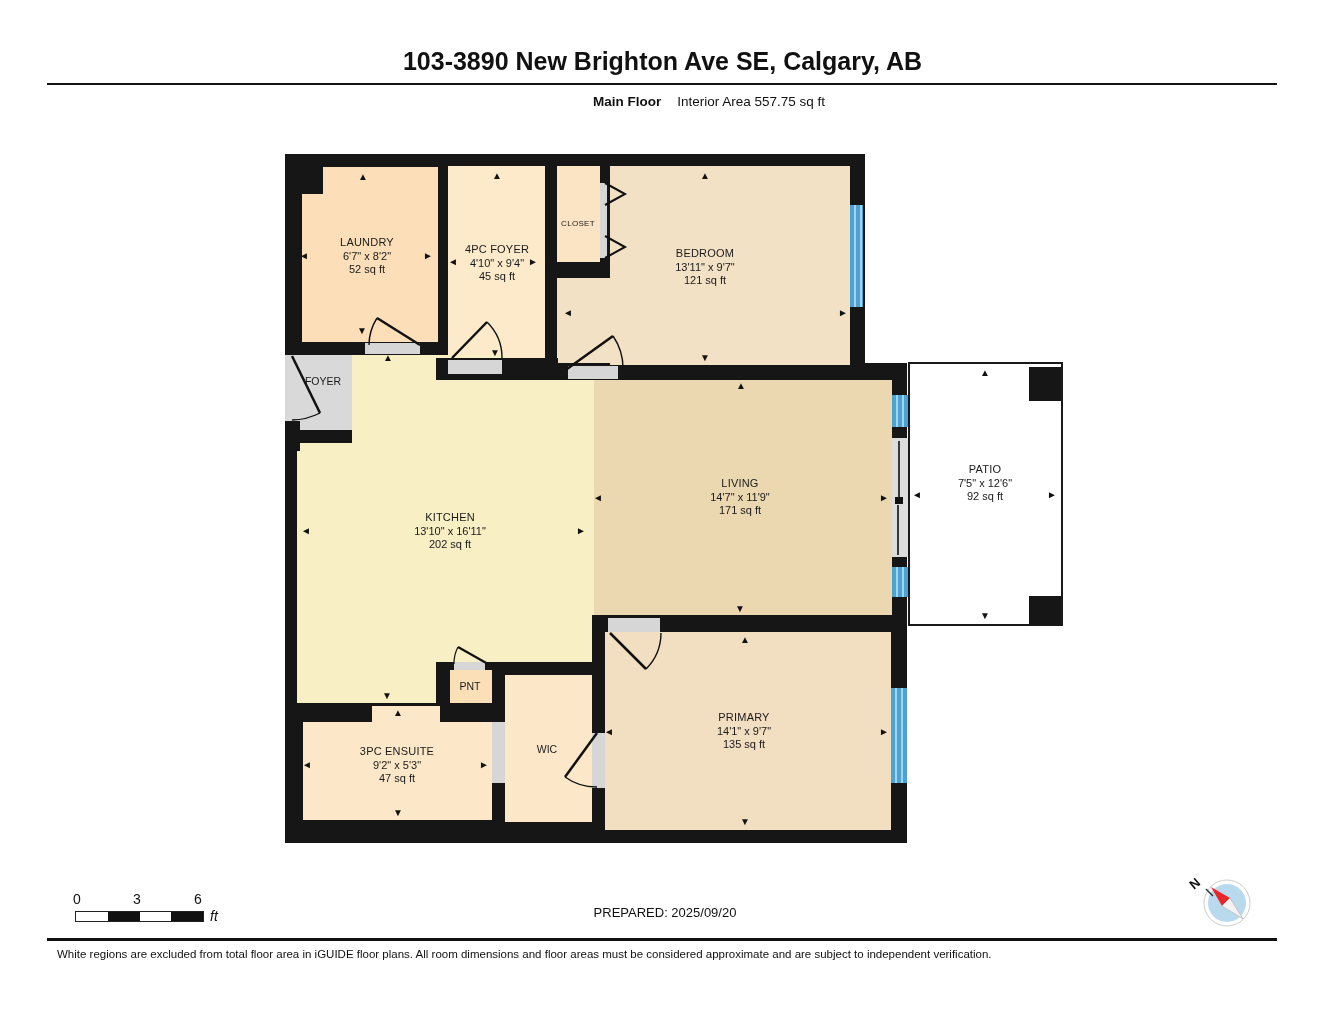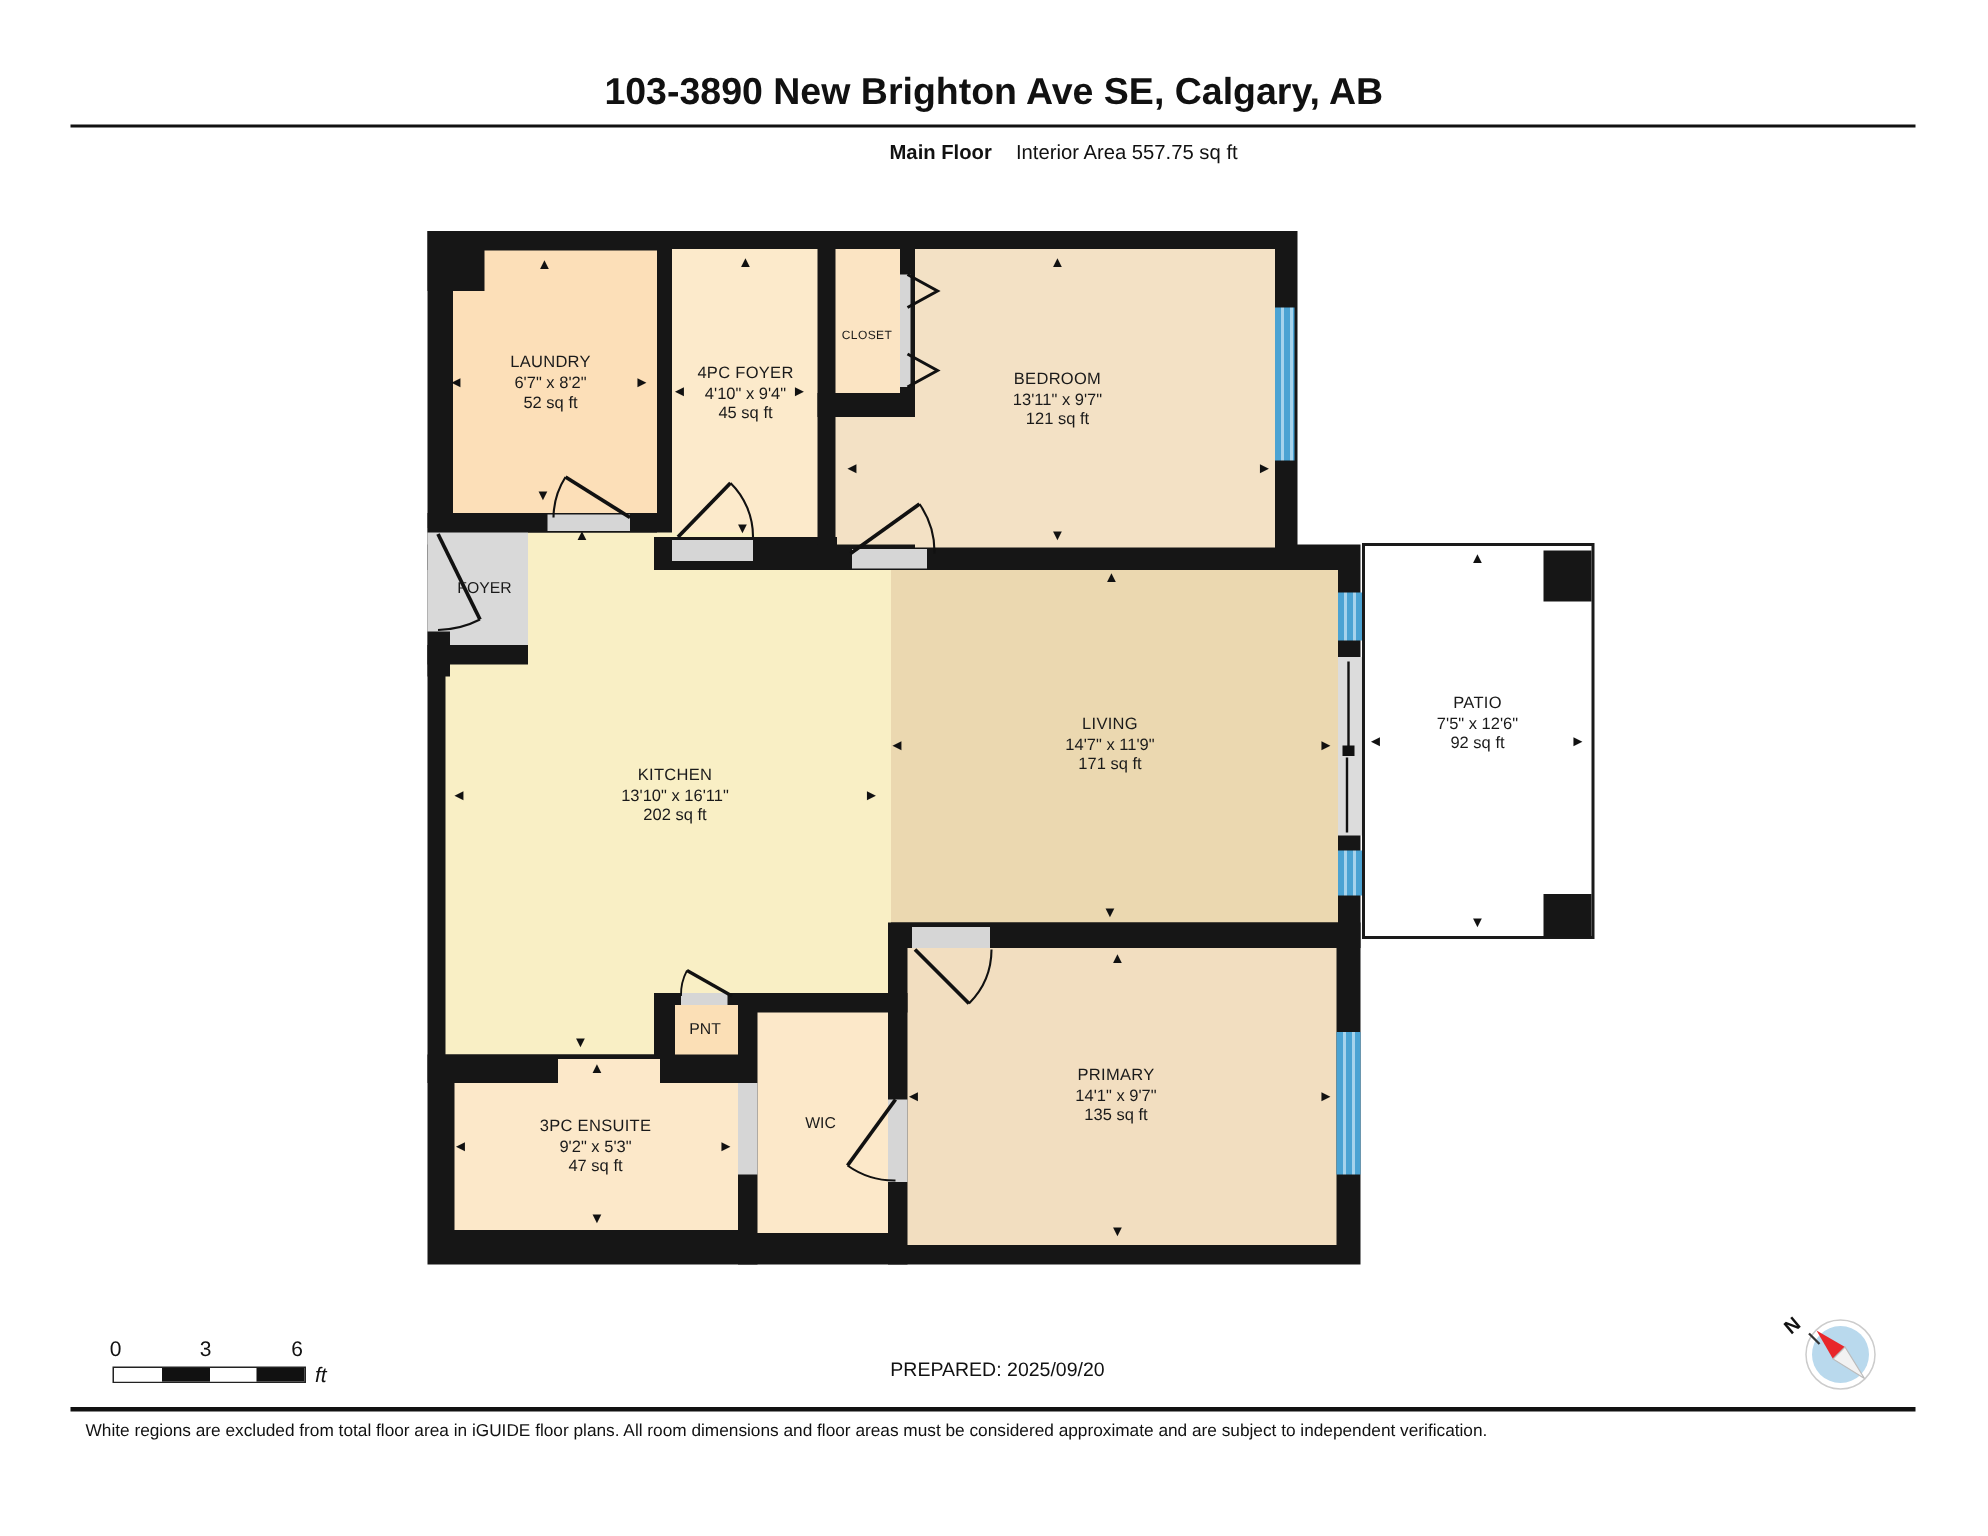--- a/index.html
+++ b/index.html
@@ -149,7 +149,7 @@
     <div>13'11" x 9'7"</div>
     <div>121 sq ft</div>
 </div>
-<div class="room-label small-label" style="left:323px;top:393px;">
+<div class="room-label small-label" style="left:323px;top:382px;">
   <div>FOYER</div>
 </div>
 <div class="room-label" style="left:450px;top:531px;">

